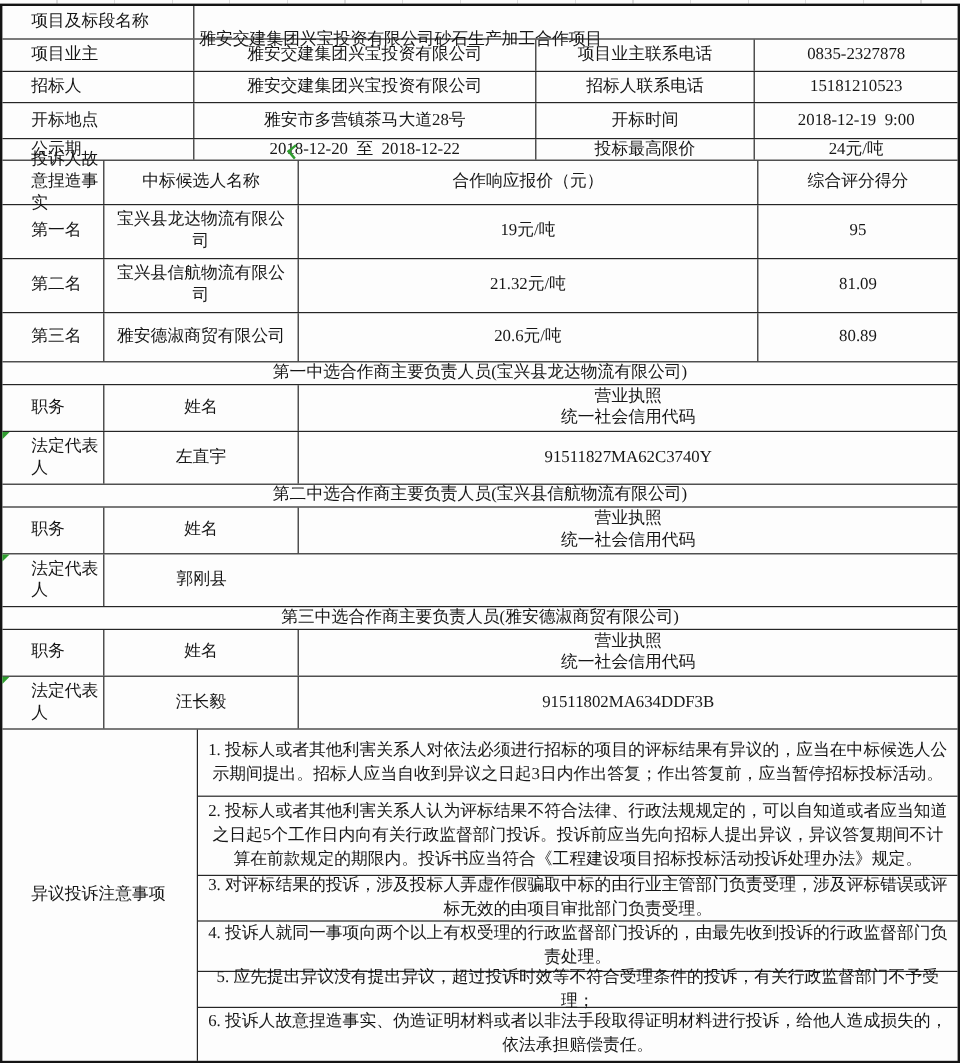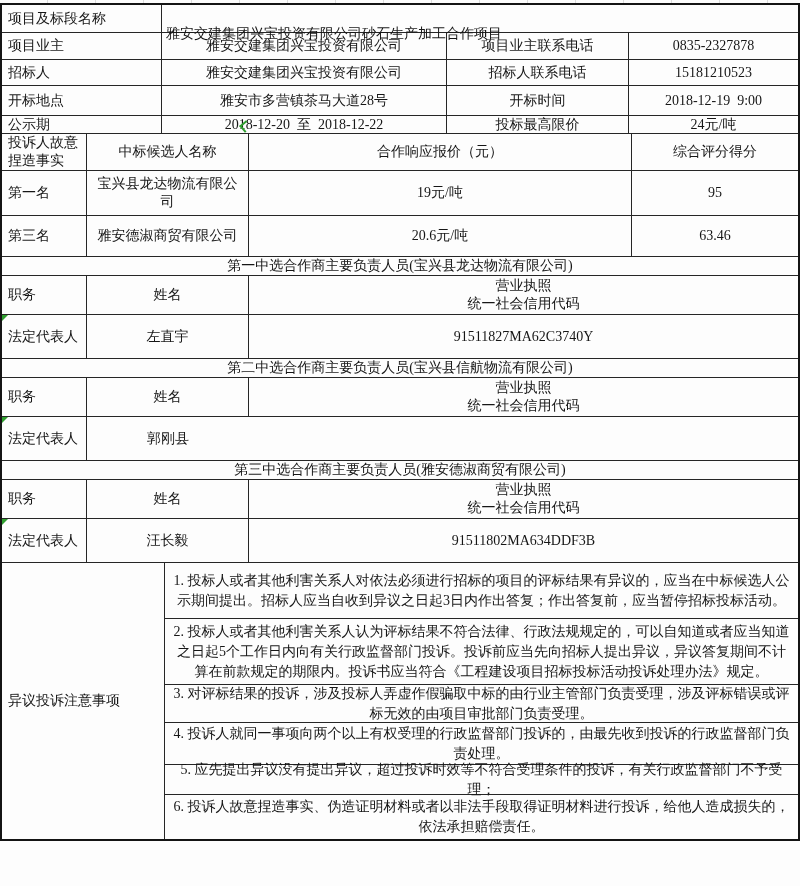--- a/index.html
+++ b/index.html
@@ -22,7 +22,7 @@
     text-align:center; font-size:14px; line-height:18px; padding:1px 4px;
   }
   .cell:last-child { border-right:none; }
-  .lbl { align-items:flex-start; text-align:left; padding-left:6px; }
+  .lbl { align-items:flex-start; text-align:left; padding-left:24px; }
   .leftal { align-items:flex-start; text-align:left; padding-left:4px;margin-top:28px; }
   .pre { white-space:pre; }
   

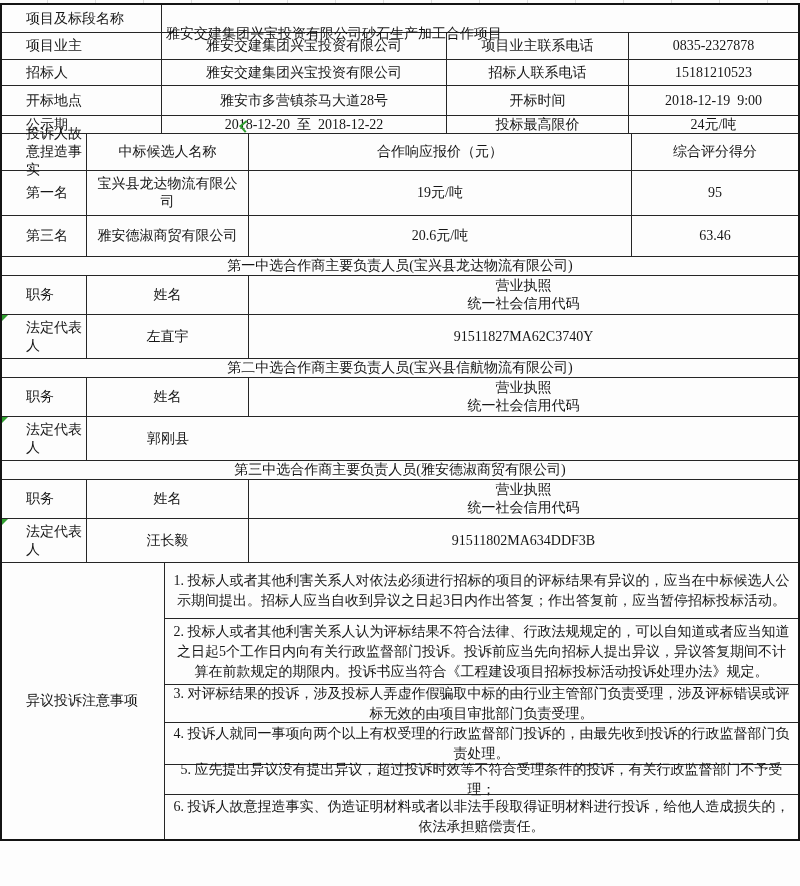--- a/index.html
+++ b/index.html
@@ -100,6 +100,12 @@
       <div class="cell k3">19元/吨</div>
       <div class="cell k4">95</div>
     </div>
+    <div class="row" style="height:45px">
+      <div class="cell lbl k1">第二名</div>
+      <div class="cell k2">宝兴县信航物流有限公司</div>
+      <div class="cell k3">21.32元/吨</div>
+      <div class="cell k4">81.09</div>
+    </div>
     <div class="row" style="height:41px">
       <div class="cell lbl k1">第三名</div>
       <div class="cell k2">雅安德淑商贸有限公司</div>

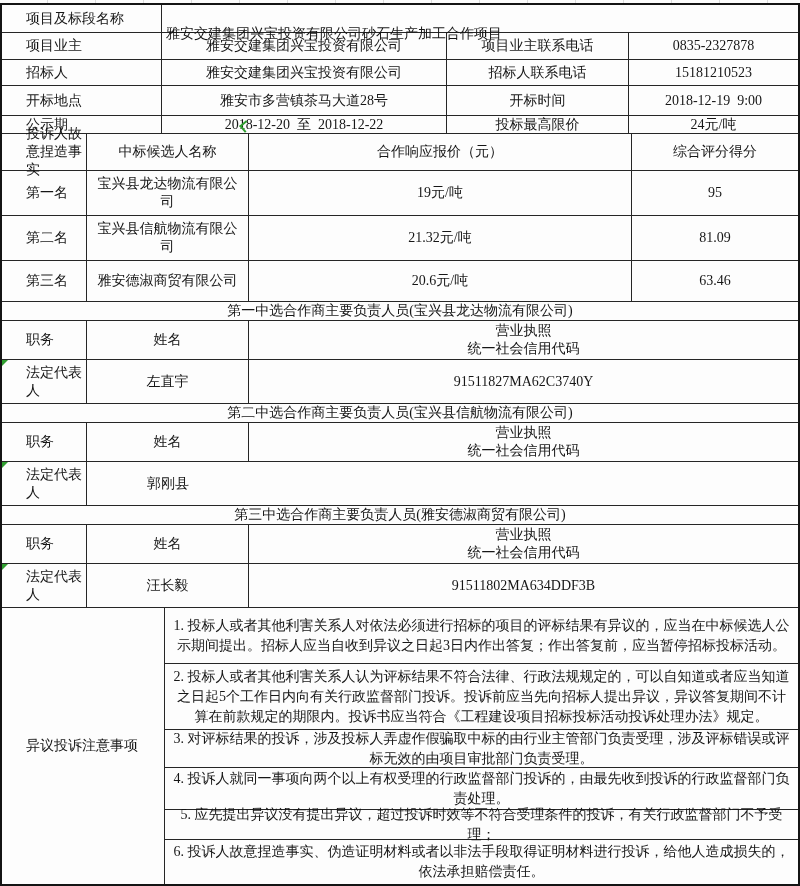--- a/index.html
+++ b/index.html
@@ -110,7 +110,7 @@
       <div class="cell lbl k1">第三名</div>
       <div class="cell k2">雅安德淑商贸有限公司</div>
       <div class="cell k3">20.6元/吨</div>
-      <div class="cell k4">63.46</div>
+      <div class="cell k4">80.89</div>
     </div>
 
     <div class="row" style="height:19px">

